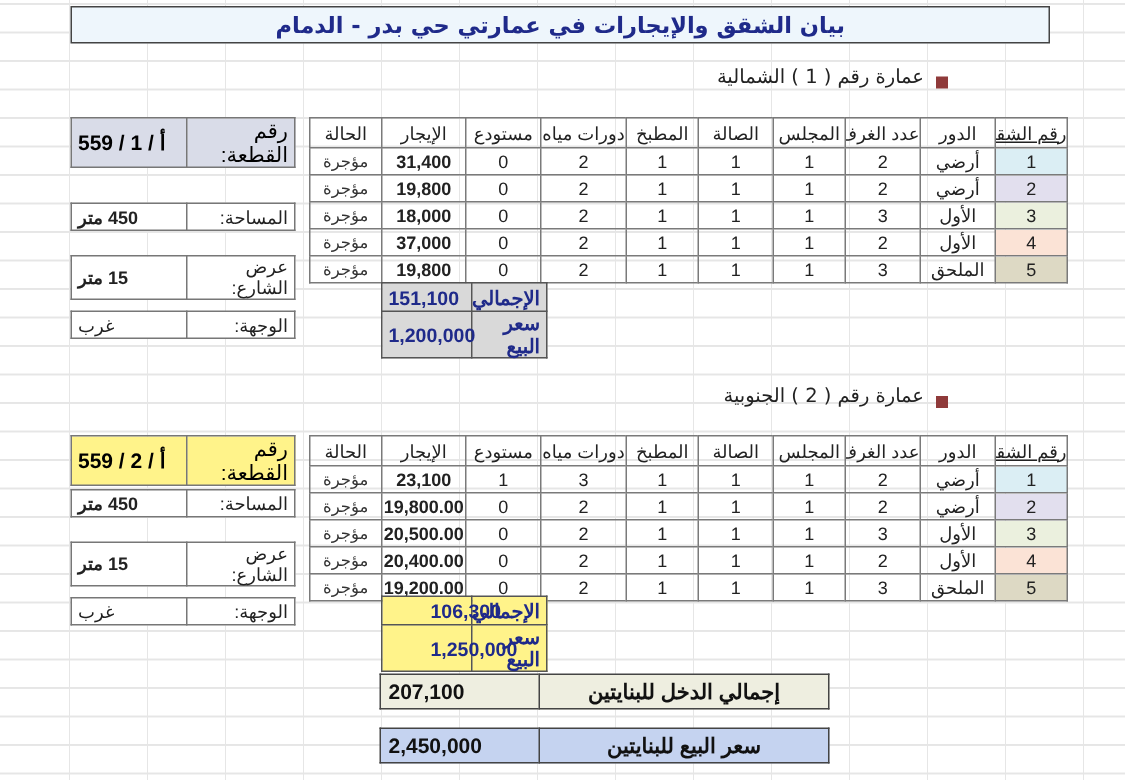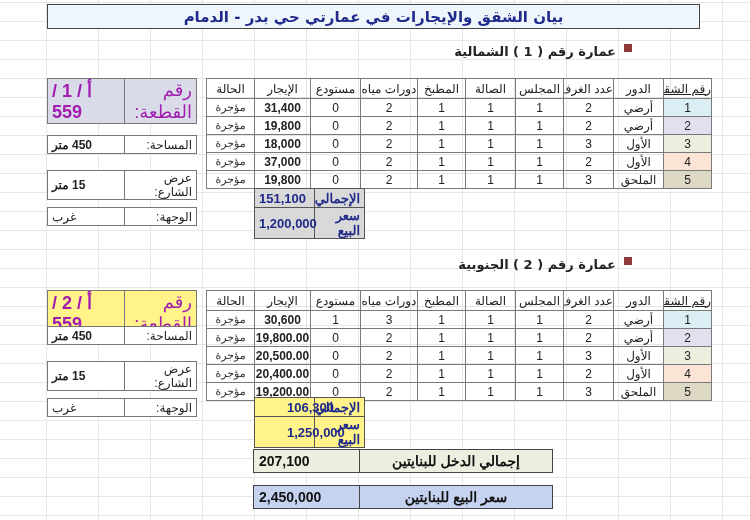--- a/index.html
+++ b/index.html
@@ -21,8 +21,8 @@
     color:#1f2a8a; font-weight:bold; font-size:15px; direction:rtl;
   }
   .section-head {
-    display:flex; align-items:flex-start; gap:8px; direction:rtl;
-    font-size:13px; font-weight:bold; color:#222;
+    display:flex; align-items:flex-end; gap:8px; direction:rtl;
+    font-size:13px; font-weight:normal; color:#222;
   }
   .bullet { width:8px; height:8px; background:#8f3a3a; display:inline-block; }
   table.grid {

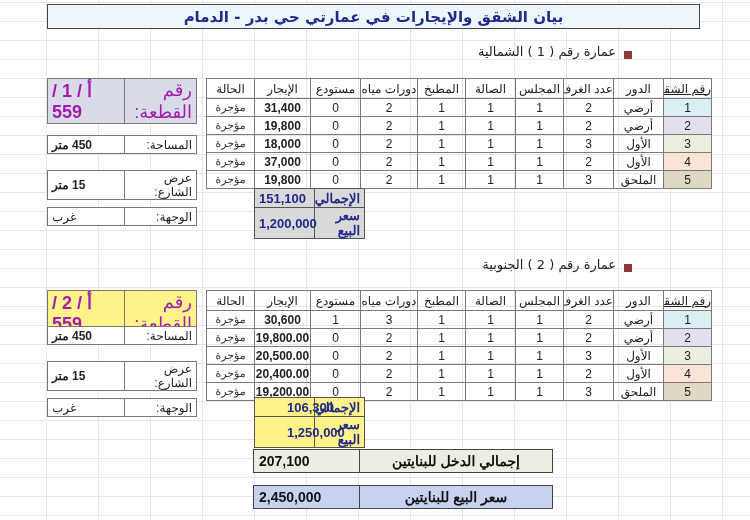--- a/index.html
+++ b/index.html
@@ -62,7 +62,7 @@
   .info td { border:1px solid #777; height:17px; padding:0 4px; background:#fff; }
   .info .k { text-align:right; }
   .info .v { text-align:left; direction:rtl; font-weight:bold; }
-  .plot td { font-size:18px; color:#a21caf; font-weight:bold; height:20px; }
+  .plot td { font-size:14px; color:#000000; font-weight:bold; height:20px; }
   .plot .k { font-weight:normal; }
   .plot.gray td { background:#d9dce8; }
   .plot.yellow td { background:#fff38a; }

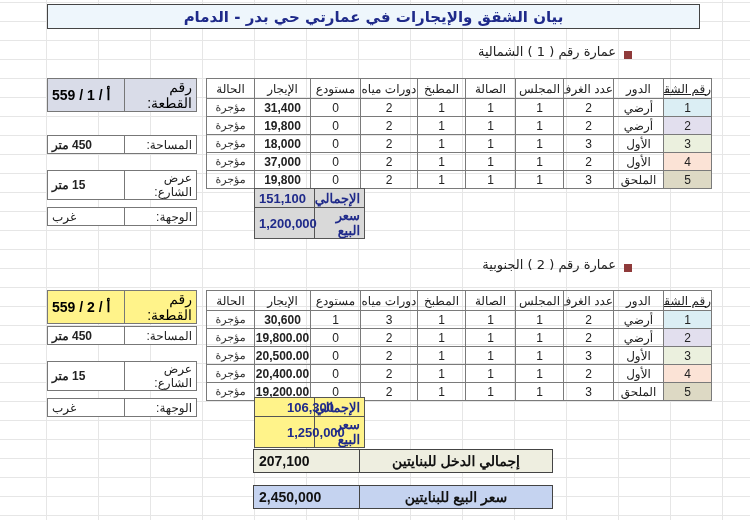--- a/index.html
+++ b/index.html
@@ -282,7 +282,7 @@
     <td>1</td>
     <td>3</td>
     <td>1</td>
-    <td class="rent">30,600</td>
+    <td class="rent">23,100</td>
     <td class="status">مؤجرة</td>
   </tr>
   <tr class="row">

